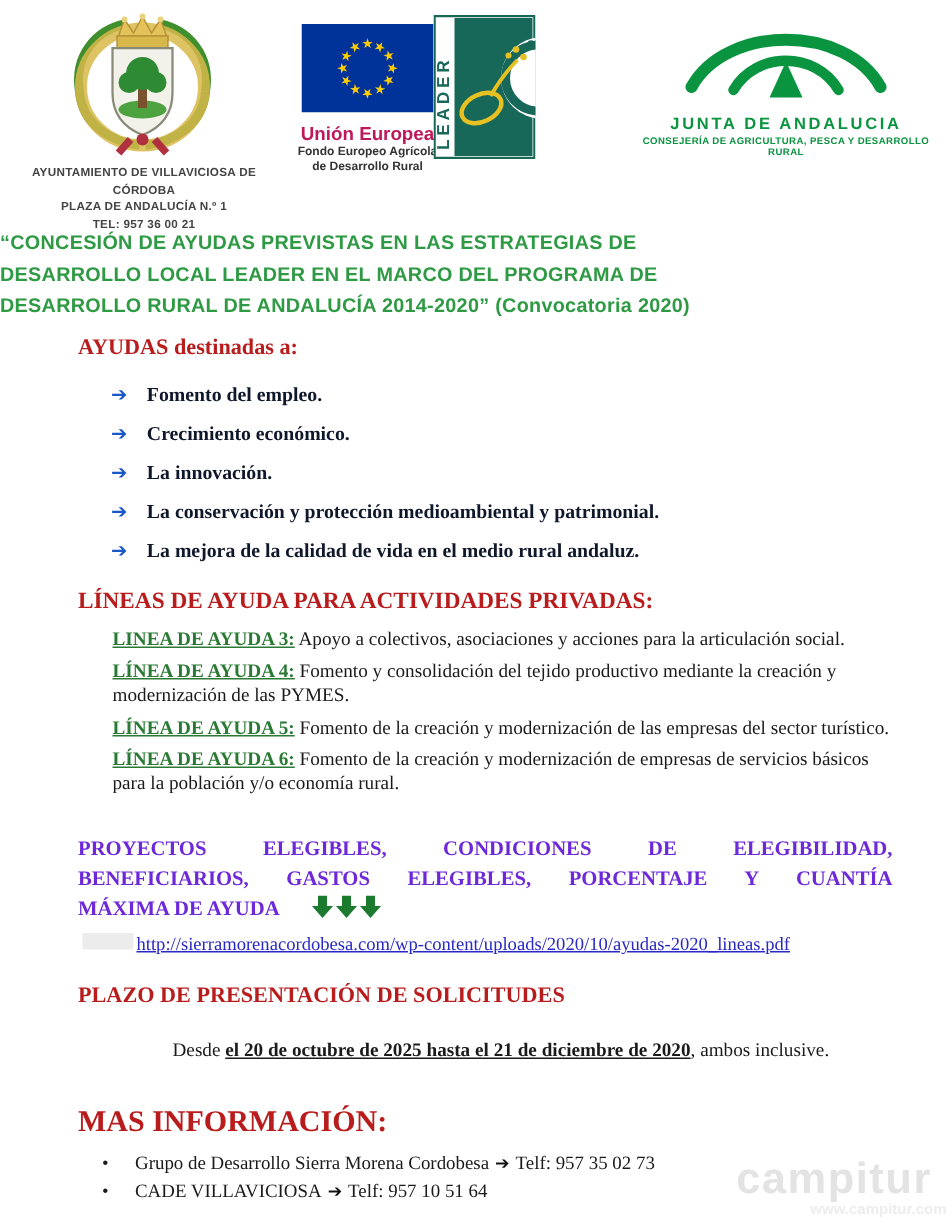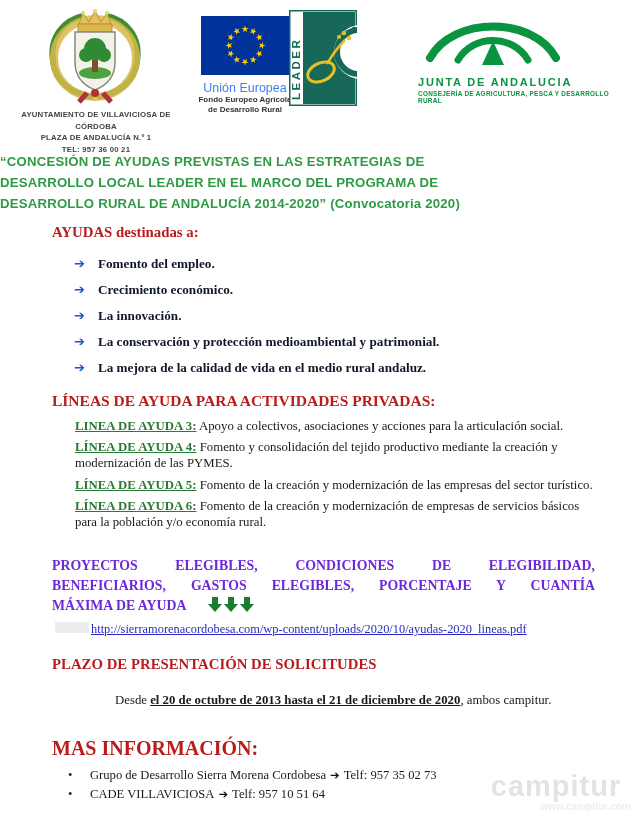--- a/index.html
+++ b/index.html
@@ -17,7 +17,7 @@
     font-size:7.8px; color:#444; line-height:1.5; letter-spacing:0.2px;
   }
   .eu { position:absolute; left:198px; top:16px; width:94px; text-align:center; }
-  .eu-name { font-family:"Liberation Sans", sans-serif; font-weight:normal; font-size:12.5px; color:#3b82f6; margin-top:2px; }
+  .eu-name { font-family:"Liberation Sans", sans-serif; font-weight:bold; font-size:12.5px; color:#be185d; margin-top:2px; }
   .eu-sub  { font-family:"Liberation Sans", sans-serif; font-weight:bold; font-size:8px; color:#333; line-height:1.3; }
   .leader  { position:absolute; left:289px; top:10px; width:68px; height:96px; }
   .junta   { position:absolute; left:418px; top:14px; width:212px; }

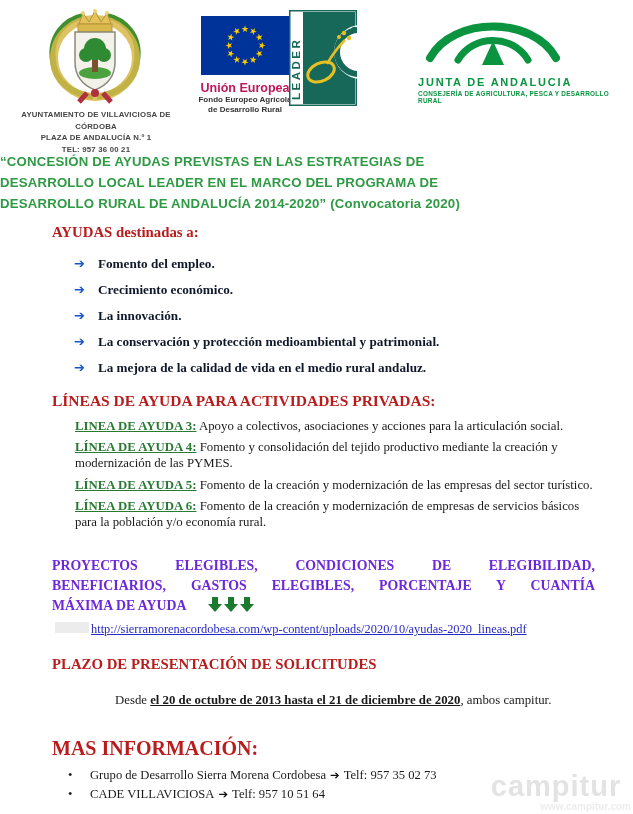--- a/index.html
+++ b/index.html
@@ -20,7 +20,7 @@
   .eu-name { font-family:"Liberation Sans", sans-serif; font-weight:bold; font-size:12.5px; color:#be185d; margin-top:2px; }
   .eu-sub  { font-family:"Liberation Sans", sans-serif; font-weight:bold; font-size:8px; color:#333; line-height:1.3; }
   .leader  { position:absolute; left:289px; top:10px; width:68px; height:96px; }
-  .junta   { position:absolute; left:418px; top:14px; width:212px; }
+  .junta   { position:absolute; left:418px; top:14px; width:212px; text-align:center; }
   .junta-name {
     font-family:"Liberation Sans", sans-serif; font-weight:bold; font-size:11px;
     color:#0a9440; letter-spacing:1.8px; margin-top:3px;

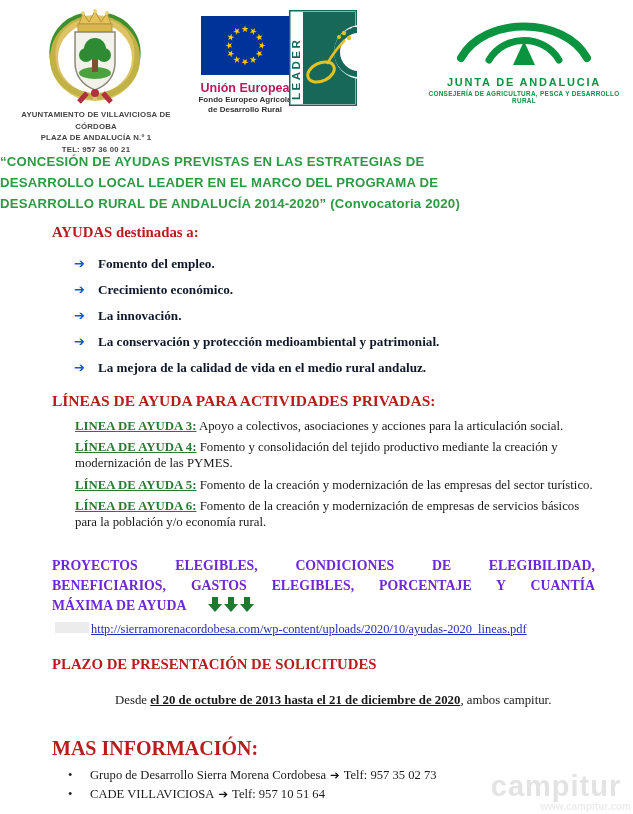--- a/index.html
+++ b/index.html
@@ -232,7 +232,7 @@
 
   <div class="h-green plazo-h">PLAZO DE PRESENTACIÓN DE SOLICITUDES</div>
   <div class="plazo-line">
-    <span>Desde </span><span class="plazo-dates">el 20 de octubre de 2013 hasta el 21 de diciembre de 2020</span><span>, ambos campitur.</span>
+    <span>Desde </span><span class="plazo-dates">el 20 de octubre de 2025 hasta el 21 de diciembre de 2020</span><span>, ambos campitur.</span>
   </div>
 
   <div class="h-green info-h">MAS INFORMACIÓN:</div>

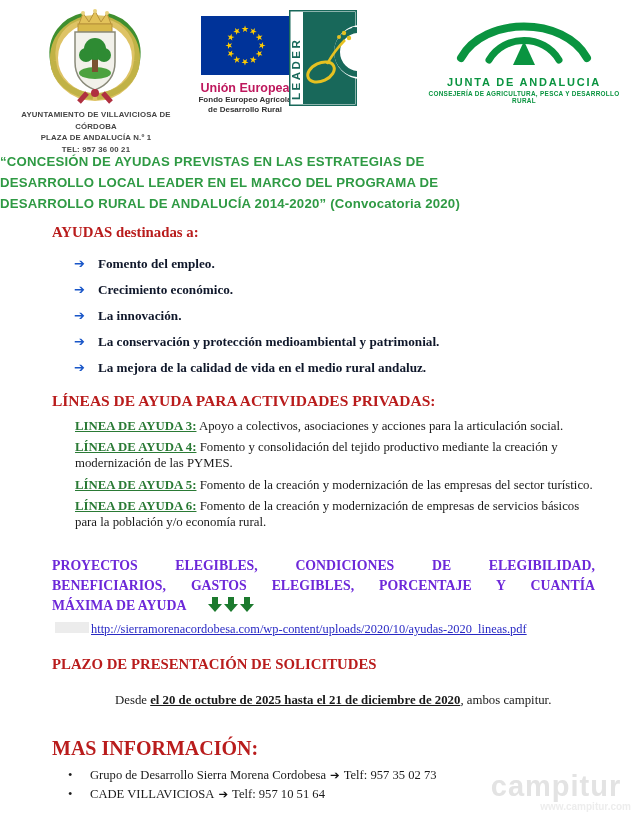--- a/index.html
+++ b/index.html
@@ -232,7 +232,7 @@
 
   <div class="h-green plazo-h">PLAZO DE PRESENTACIÓN DE SOLICITUDES</div>
   <div class="plazo-line">
-    <span>Desde </span><span class="plazo-dates">el 20 de octubre de 2025 hasta el 21 de diciembre de 2020</span><span>, ambos campitur.</span>
+    <span>Desde </span><span class="plazo-dates">el 20 de octubre de 2025 hasta el 21 de diciembre de 2020</span><span>, ambos inclusive.</span>
   </div>
 
   <div class="h-green info-h">MAS INFORMACIÓN:</div>

